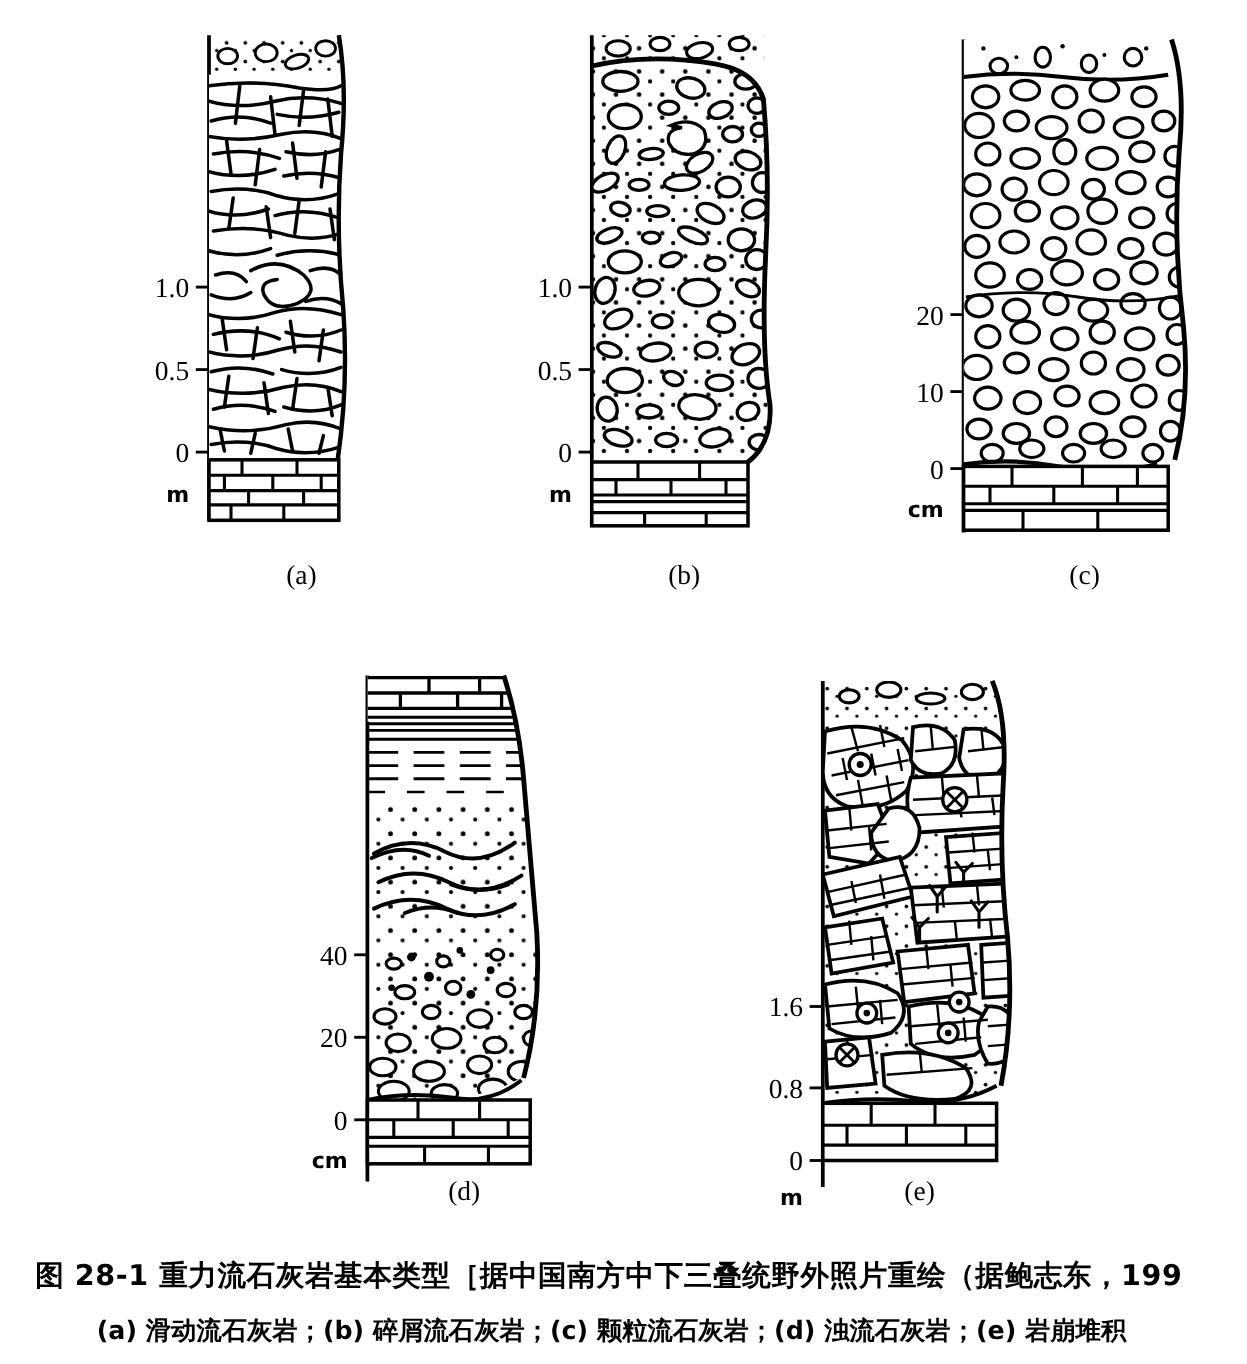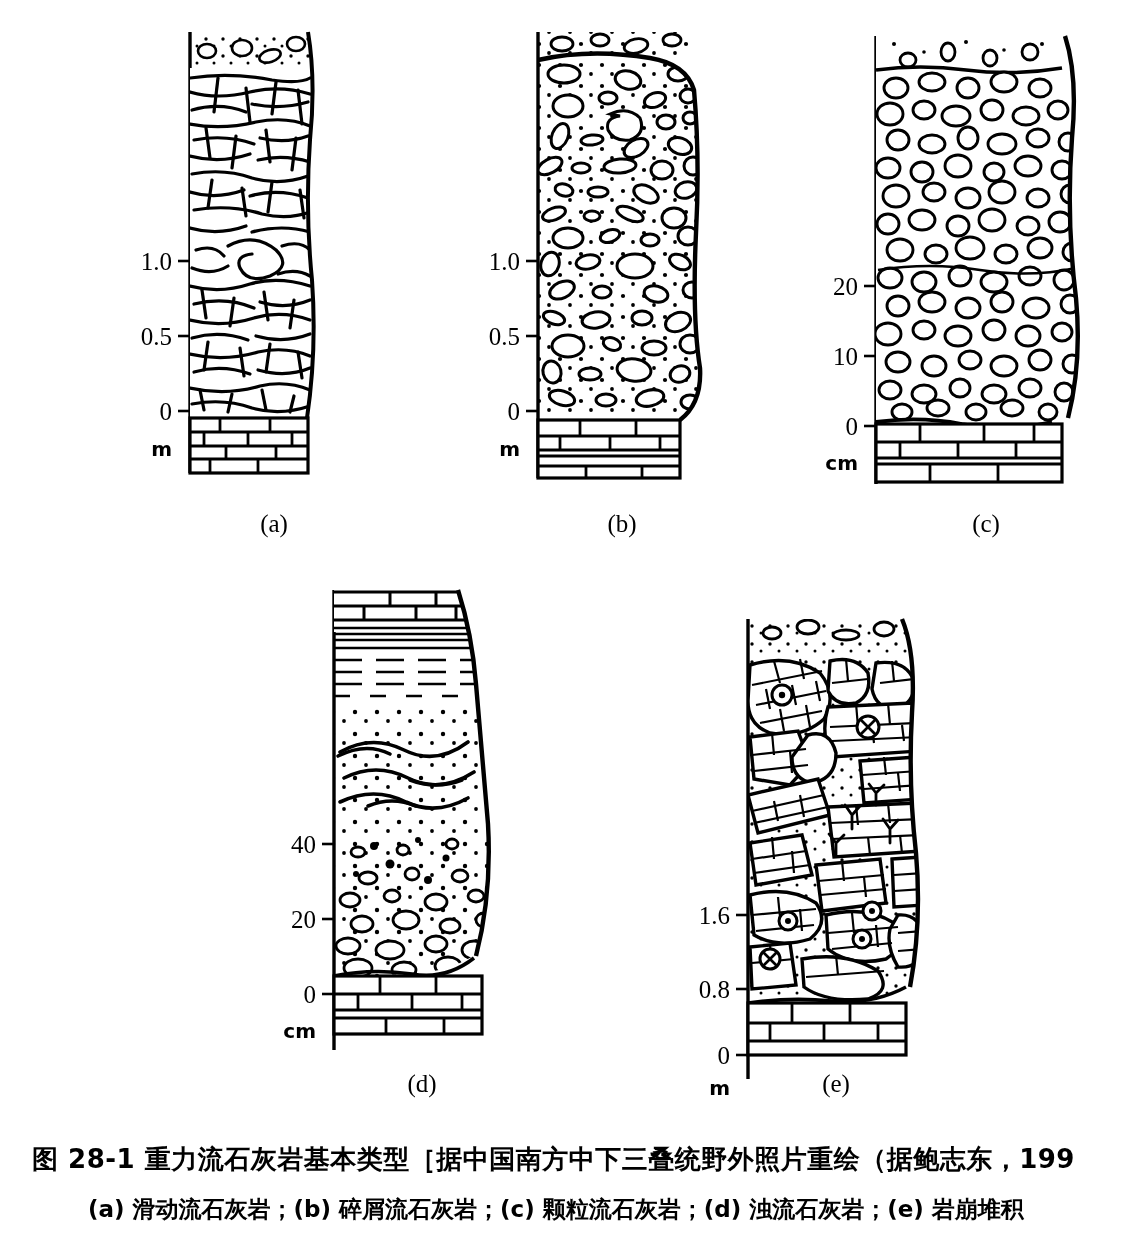--- a/index.html
+++ b/index.html
@@ -455,7 +455,7 @@
     <div class="panel-label" style="left:166px; top:492px; width:60px;">(c)</div>
   </div>
 
-  <div class="panel" style="left:240px; top:574px;">
+  <div class="panel" style="left:240px; top:598px;">
     <svg width="330" height="500" viewBox="0 0 330 500">
       <defs>
         <clipPath id="clipD">

